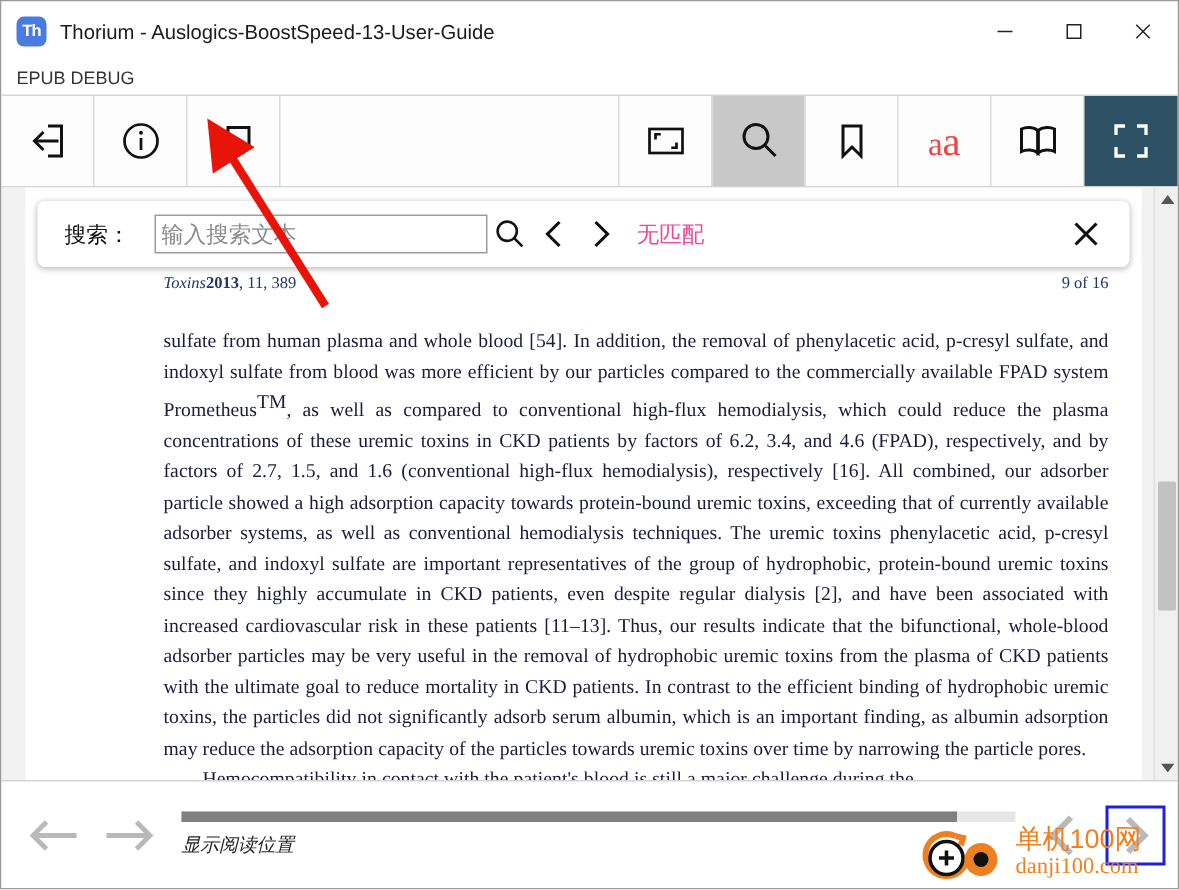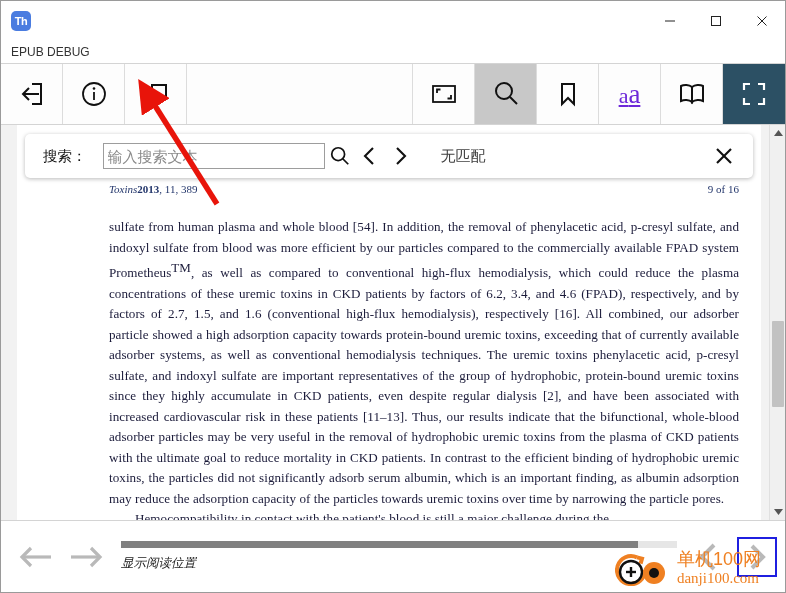--- a/index.html
+++ b/index.html
@@ -214,6 +214,7 @@
 
   <div class="titlebar">
     <div class="app-icon">Th</div>
+    <div class="title-text">Thorium - Auslogics-BoostSpeed-13-User-Guide</div>
     <div class="winbtns">
       <div class="winbtn">
         <svg width="12" height="12" viewBox="0 0 12 12">

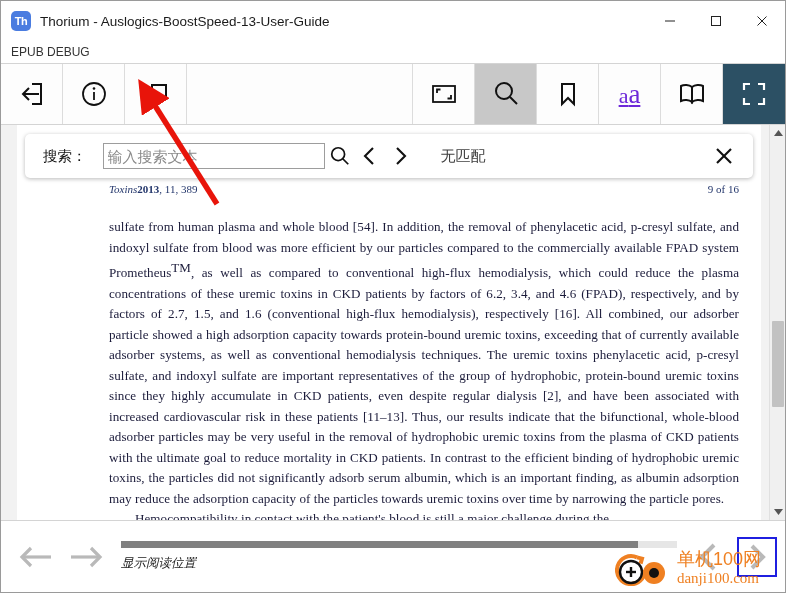--- a/index.html
+++ b/index.html
@@ -287,7 +287,7 @@
         </svg>
       </div>
       <div class="tb-btn">
-        <span style="font-family:'Liberation Serif',serif;font-size:22px;color:#6d28d9;text-decoration:underline;">a<span style="font-size:27px;">a</span></span>
+        <span style="font-family:'Liberation Serif',serif;font-size:22px;color:#ef4444;">a<span style="font-size:27px;">a</span></span>
       </div>
       <div class="tb-btn">
         <svg width="28" height="26" viewBox="0 0 28 26">

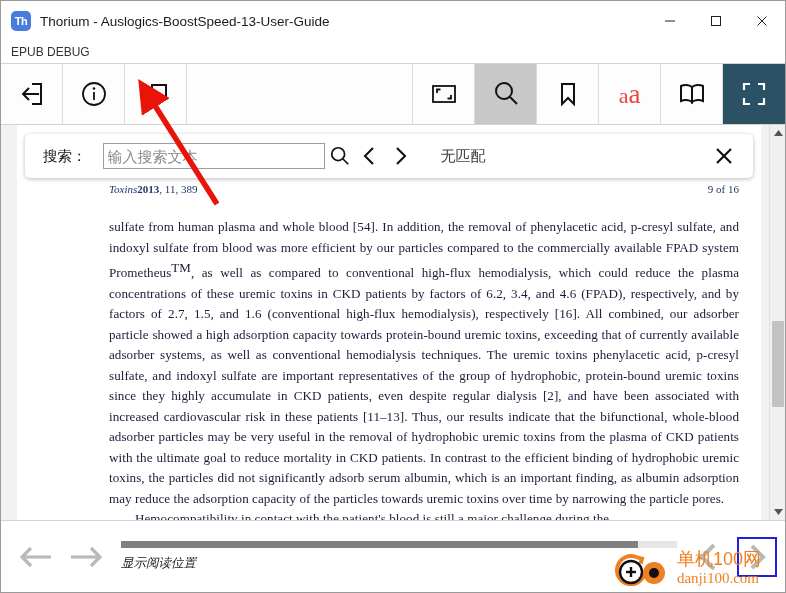--- a/index.html
+++ b/index.html
@@ -131,7 +131,7 @@
     display: flex; align-items: center; justify-content: center;
     color: #111;
   }
-  .sp-status { font-size: 15px; color: #404040; margin-left: 26px; }
+  .sp-status { font-size: 15px; color: #ec4899; margin-left: 10px; }
   .sp-close { margin-left: auto; width: 34px; height: 34px;
     display: flex; align-items: center; justify-content: center; color: #111; }
 

